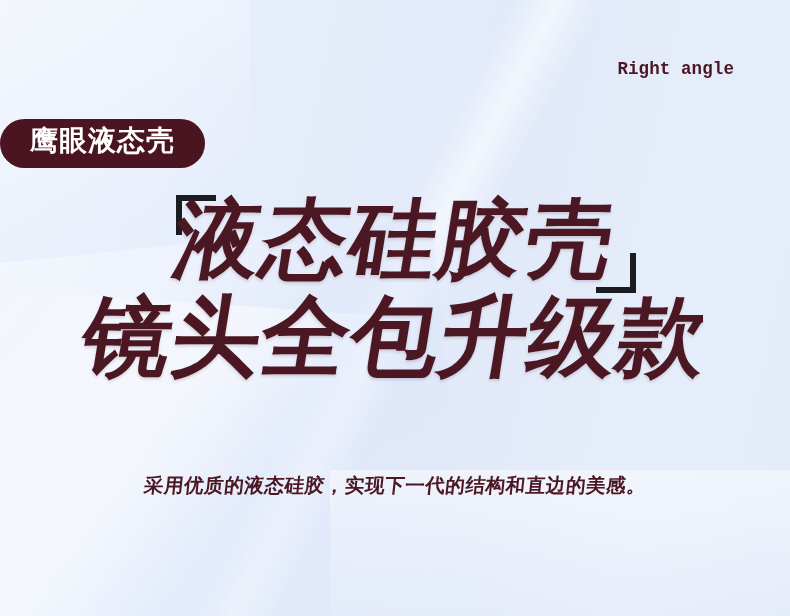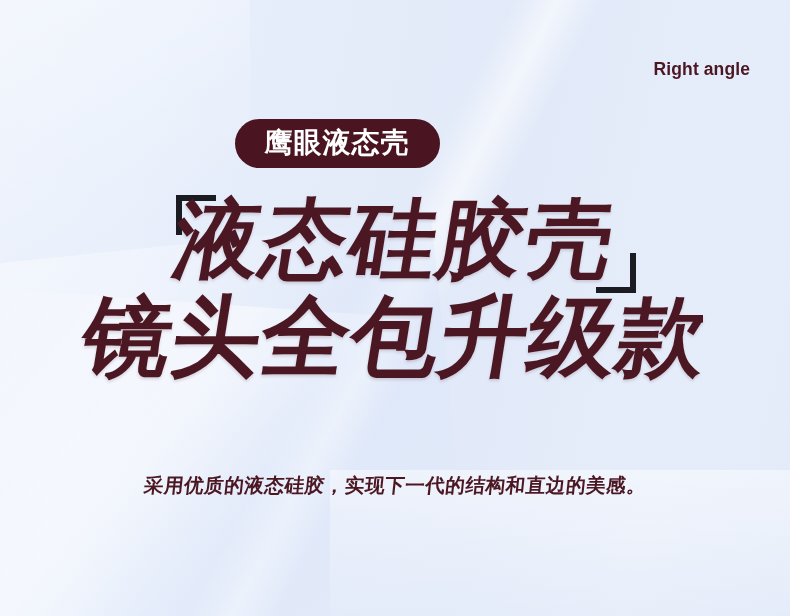--- a/index.html
+++ b/index.html
@@ -84,10 +84,11 @@
   
   #eyebrow {
     position: absolute;
-    right: 40px;
+    right: 56px;
     top: 57px;
     text-align: left;
     line-height: 1.42;
+    font-family: Liberation Mono, monospace;
   }
   #eyebrow .line {
     display: block;

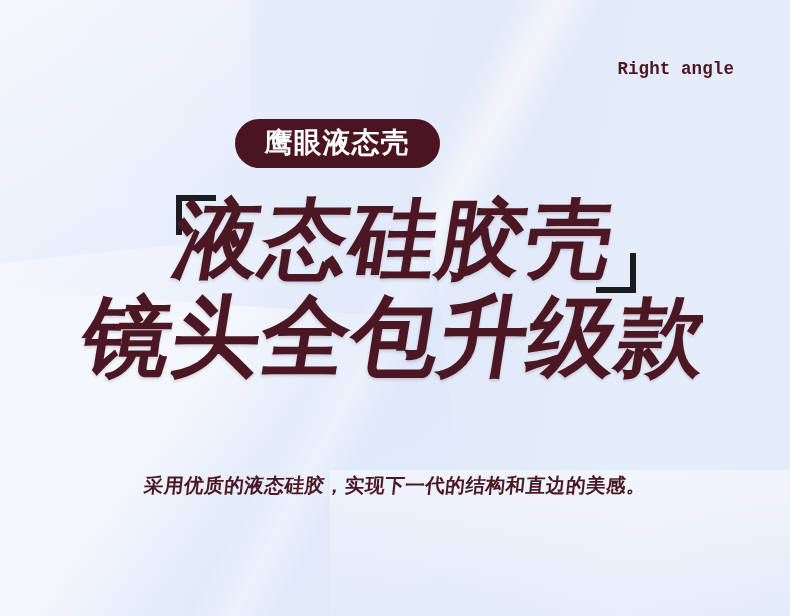--- a/index.html
+++ b/index.html
@@ -105,7 +105,8 @@
     left: 0;
     top: 119px;
     width: 674px;
-    text-align: center;
+    text-align: left;
+    font-family: Liberation Mono, monospace;
   }
   #badge {
     display: inline-block;

